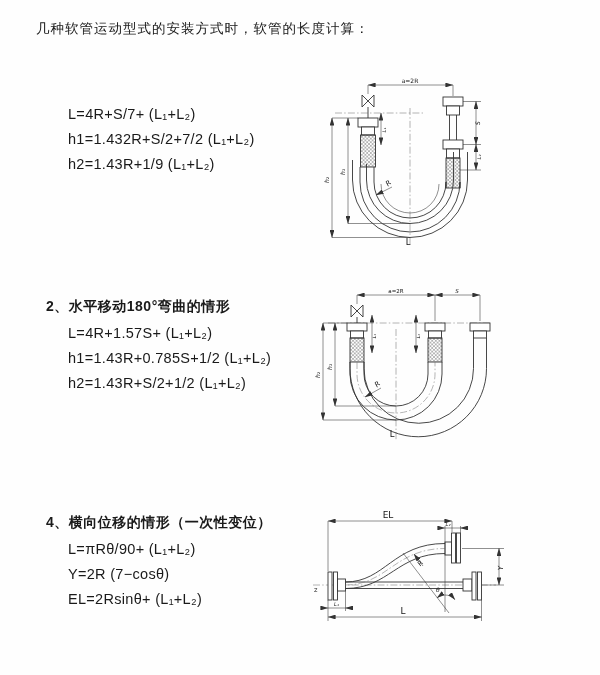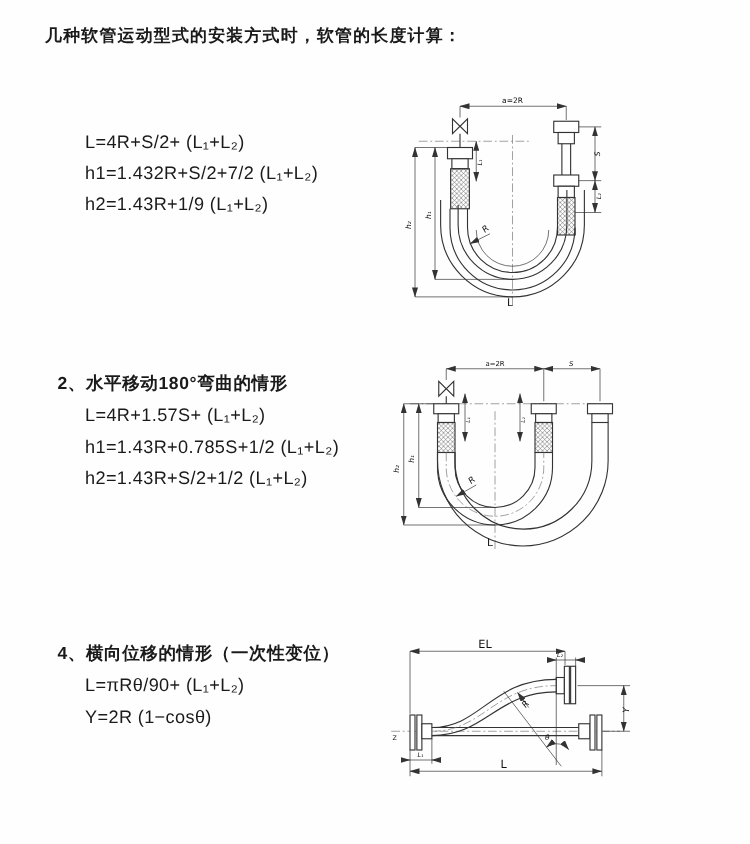--- a/index.html
+++ b/index.html
@@ -5,7 +5,7 @@
   html,body{margin:0;padding:0;}
   body{width:600px;height:675px;background:#fefefe;position:relative;overflow:hidden;
        font-family:"Liberation Sans","DejaVu Sans",sans-serif;color:#1a1a1a;}
-  .page-title{position:absolute;left:36px;top:20px;font-size:13.5px;font-weight:700;letter-spacing:1px;}
+  .page-title{position:absolute;left:36px;top:20px;font-size:13.5px;font-weight:400;letter-spacing:1px;}
   .section{position:absolute;left:46px;width:280px;}
   .sec-1{top:106px;}
   .sec-2{top:298px;}

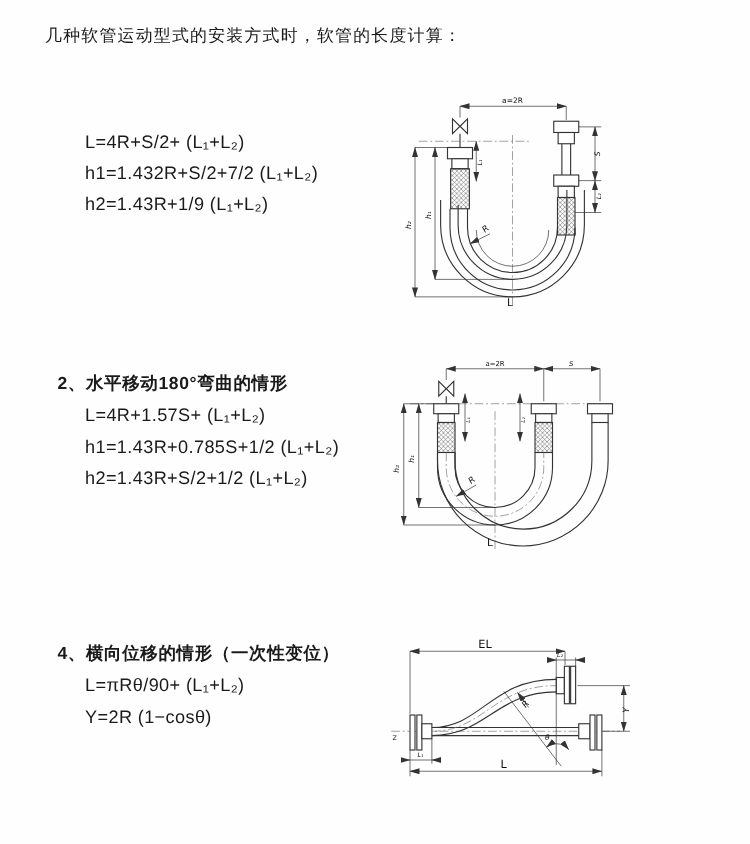--- a/index.html
+++ b/index.html
@@ -40,7 +40,7 @@
 <div class="page-title">几种软管运动型式的安装方式时，软管的长度计算：</div>
 
 <div class="section sec-1">
-  <div class="formula">L=4R+S/2+ (L₁+L₂)</div>
+  <div class="formula">L=4R+S/7+ (L₁+L₂)</div>
   <div class="formula">h1=1.432R+S/2+7/2 (L₁+L₂)</div>
   <div class="formula">h2=1.43R+1/9 (L₁+L₂)</div>
 </div>

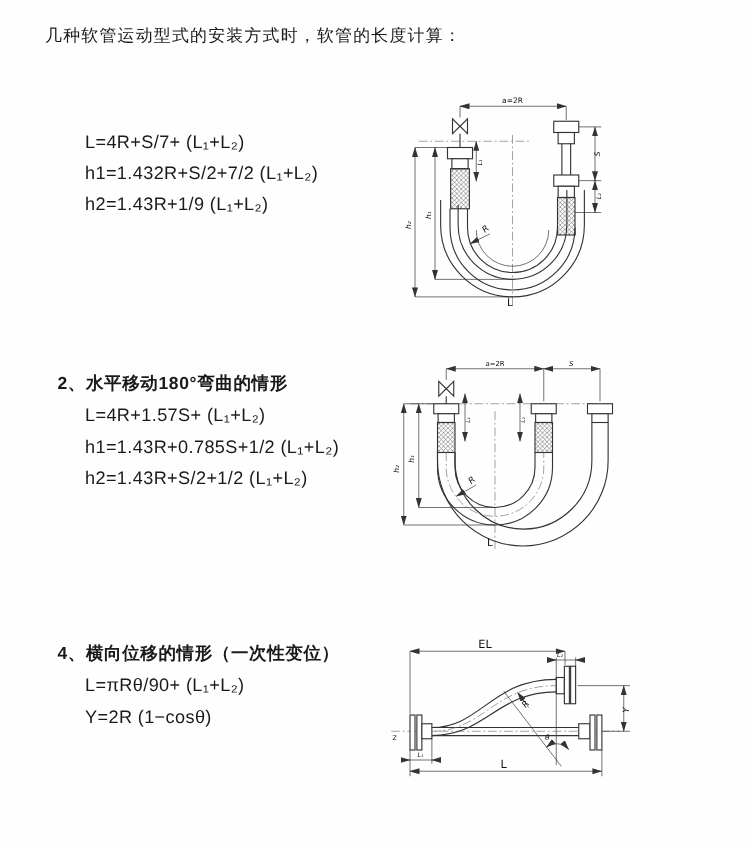--- a/index.html
+++ b/index.html
@@ -55,7 +55,7 @@
 <div class="section sec-3">
   <div class="sec-heading">4、横向位移的情形（一次性变位）</div>
   <div class="formula">L=πRθ/90+ (L₁+L₂)</div>
-  <div class="formula">Y=2R (1−cosθ)</div>
+  <div class="formula">Y=2R (7−cosθ)</div>
 </div>
 
 <svg id="d1" class="diagram" width="270" height="185" viewBox="0 0 270 185">

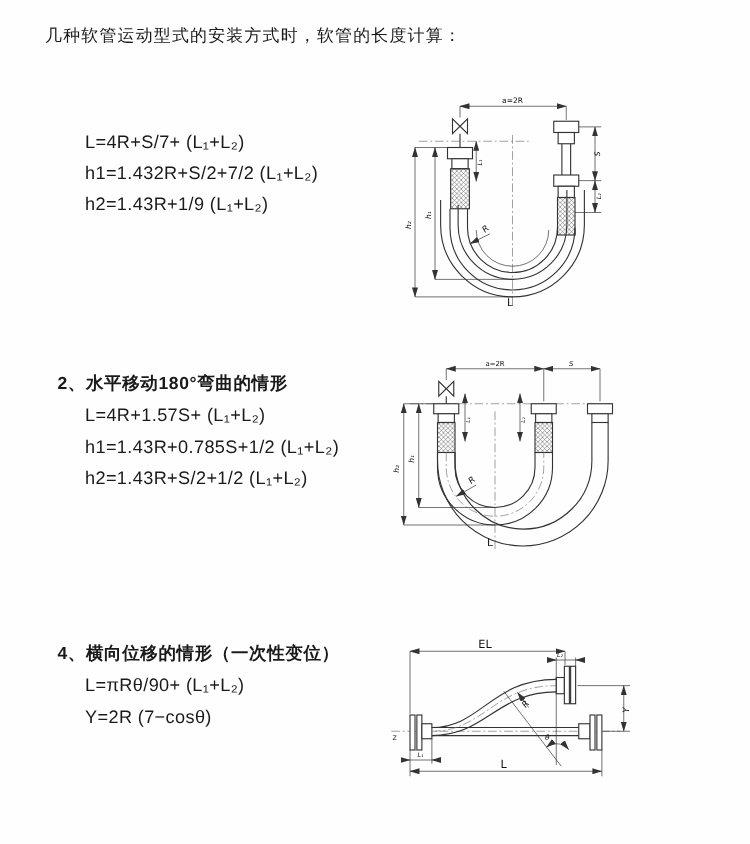--- a/index.html
+++ b/index.html
@@ -56,6 +56,7 @@
   <div class="sec-heading">4、横向位移的情形（一次性变位）</div>
   <div class="formula">L=πRθ/90+ (L₁+L₂)</div>
   <div class="formula">Y=2R (7−cosθ)</div>
+  <div class="formula">EL=2Rsinθ+ (L₁+L₂)</div>
 </div>
 
 <svg id="d1" class="diagram" width="270" height="185" viewBox="0 0 270 185">

